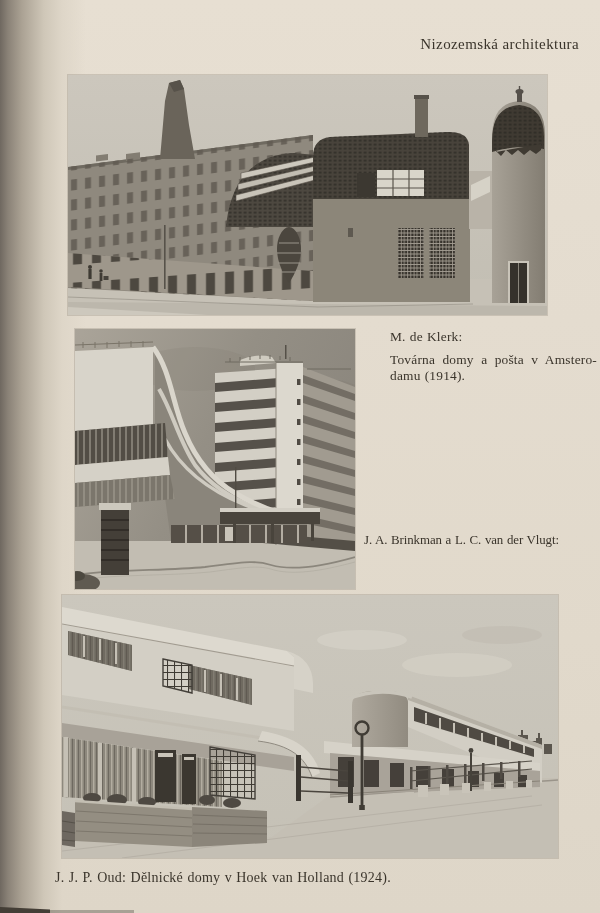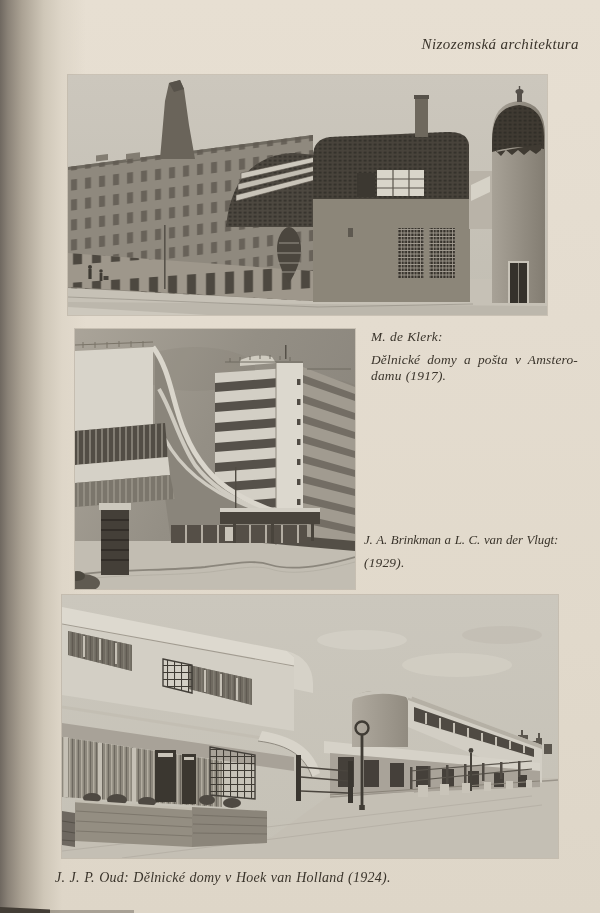--- a/index.html
+++ b/index.html
@@ -5,7 +5,7 @@
   html,body{margin:0;padding:0;background:#b0a89b;}
   .page{position:relative;width:600px;height:913px;overflow:hidden;
         background:linear-gradient(180deg,#e7dfd2 0%,#e4dccf 35%,#e1d9cb 70%,#ded6c8 100%);
-        font-family:"Liberation Serif","DejaVu Serif",serif;color:#38322a;font-style:italic;}
+        font-family:"Liberation Serif","DejaVu Serif",serif;color:#38322a;}
   .spine{position:absolute;left:0;top:0;width:86px;height:913px;pointer-events:none;
          background:linear-gradient(90deg,#6f6860 0px,#8a8277 8px,#aba294 22px,#cfc7b8 44px,#ded6c8 62px,rgba(222,214,200,0) 86px);}
   .bottom-mark{position:absolute;left:0;bottom:0;width:50px;height:8px;background:#443e36;

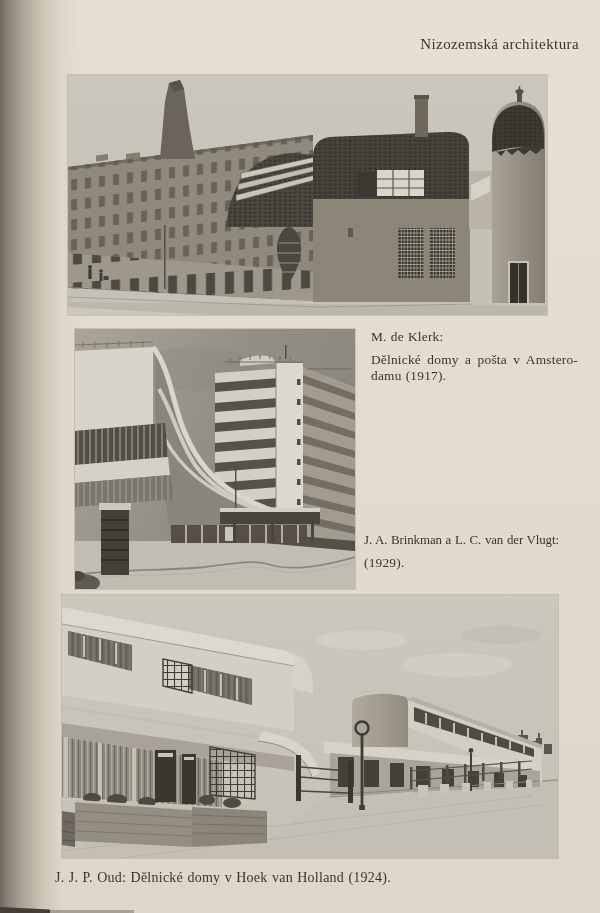--- a/index.html
+++ b/index.html
@@ -17,7 +17,7 @@
   .cap{position:absolute;font-size:13.4px;line-height:16.5px;letter-spacing:.2px;word-spacing:.6px;color:#3a342b;}
   .cap .author{margin-bottom:6px;}
   .just{text-align:justify;text-align-last:justify;}
-  .cap1{left:371px;top:329px;width:207px;}
+  .cap1{left:390px;top:329px;width:207px;}
   .cap2{left:364px;top:532px;width:224px;}
   .cap2 .author{font-size:12.9px;letter-spacing:-.1px;}
   .cap3{left:55px;top:870px;font-size:14px;letter-spacing:.25px;}

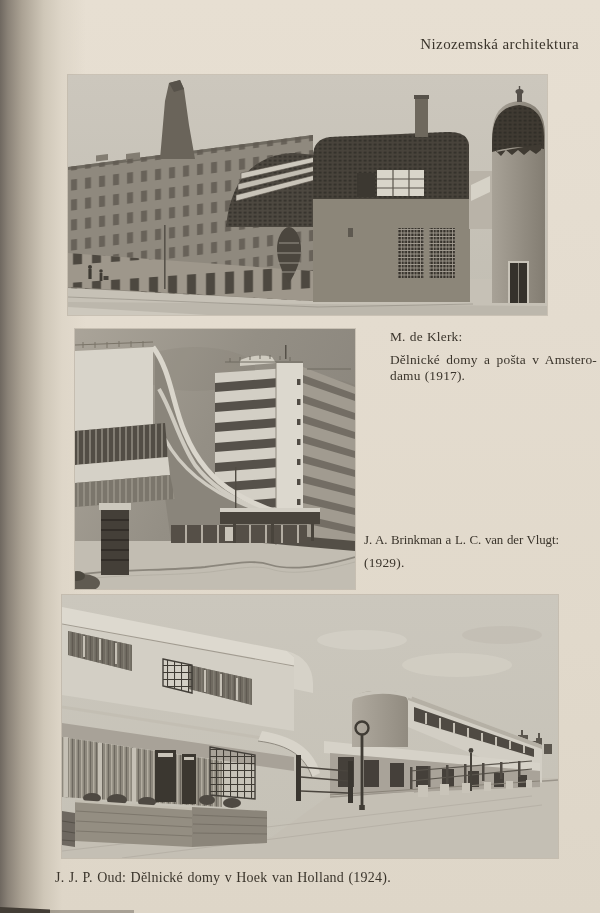--- a/index.html
+++ b/index.html
@@ -138,7 +138,7 @@
 
   <div class="cap cap1">
     <div class="author">M. de Klerk:</div>
-    <div class="just">Dělnické domy a pošta v Amstero-</div>
+    <div class="just">Továrna domy a pošta v Amstero-</div>
     <div>damu (1917).</div>
   </div>
 

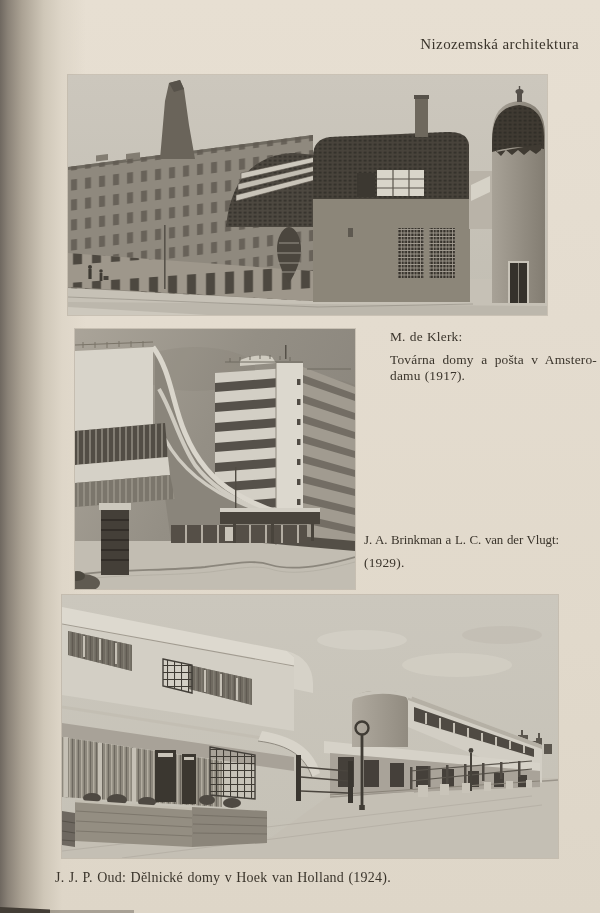--- a/index.html
+++ b/index.html
@@ -139,7 +139,7 @@
   <div class="cap cap1">
     <div class="author">M. de Klerk:</div>
     <div class="just">Továrna domy a pošta v Amstero-</div>
-    <div>damu (1917).</div>
+    <div>damu (1914).</div>
   </div>
 
   <figure class="photo" style="left:75px;top:329px;width:280px;height:260px;" aria-label="Van Nelle factory: curved glazed wing and tall white slab, Rotterdam">

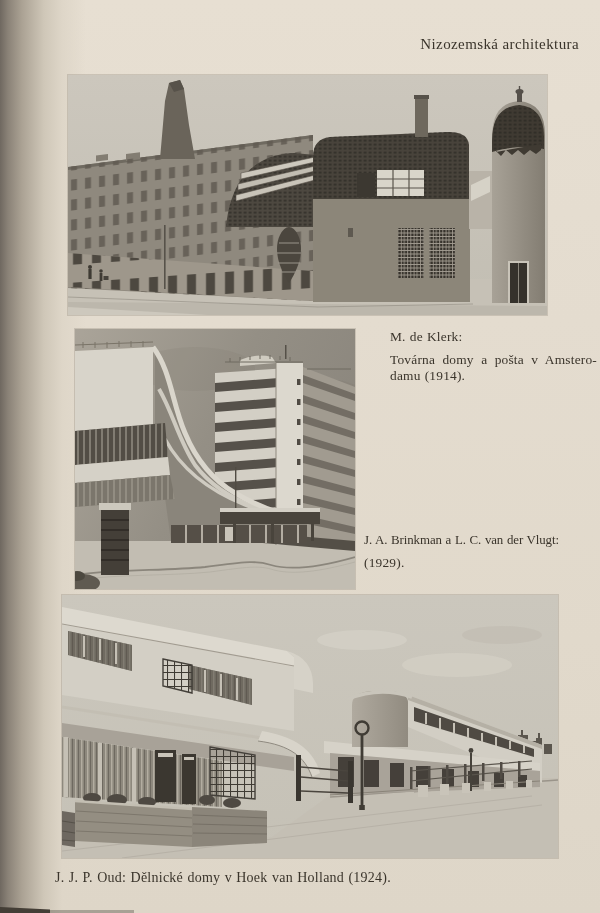--- a/index.html
+++ b/index.html
@@ -260,7 +260,6 @@
 
   <div class="cap cap2">
     <div class="author">J. A. Brinkman a L. C. van der Vlugt:</div>
-    <div>(1929).</div>
   </div>
 
   <figure class="photo" style="left:62px;top:595px;width:496px;height:263px;" aria-label="White two-storey workers' row houses with rounded ends along a street">

